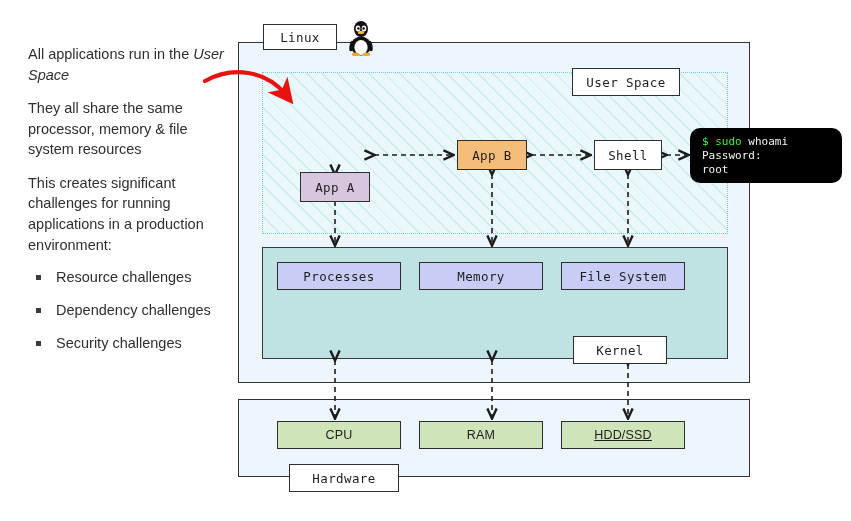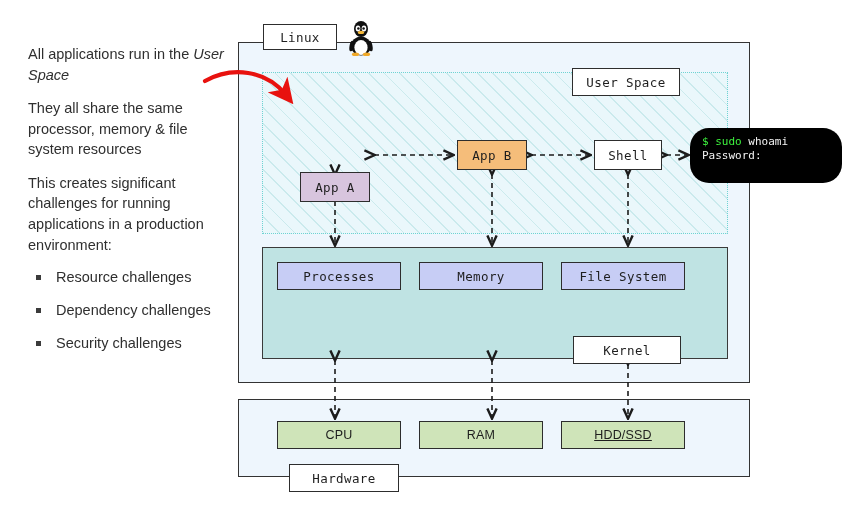--- a/index.html
+++ b/index.html
@@ -153,7 +153,7 @@
     left: 690px; top: 128px;
     width: 152px; height: 55px;
     background: #000000;
-    border-radius: 19px;
+    border-radius: 10px;
     padding: 7px 0 0 12px;
     box-sizing: border-box;
     font-family: "DejaVu Sans Mono", "Liberation Mono", monospace;

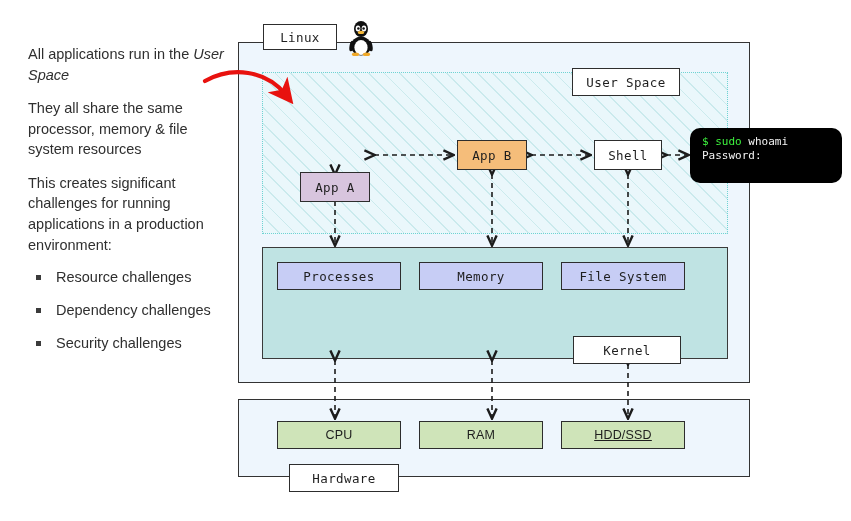--- a/index.html
+++ b/index.html
@@ -267,6 +267,7 @@
     <div><span class="prompt-green">$</span>
       <span class="prompt-green">sudo</span><span> whoami</span></div>
     <div>Password:</div>
+    <div>root</div>
   </div>
 
 </div>

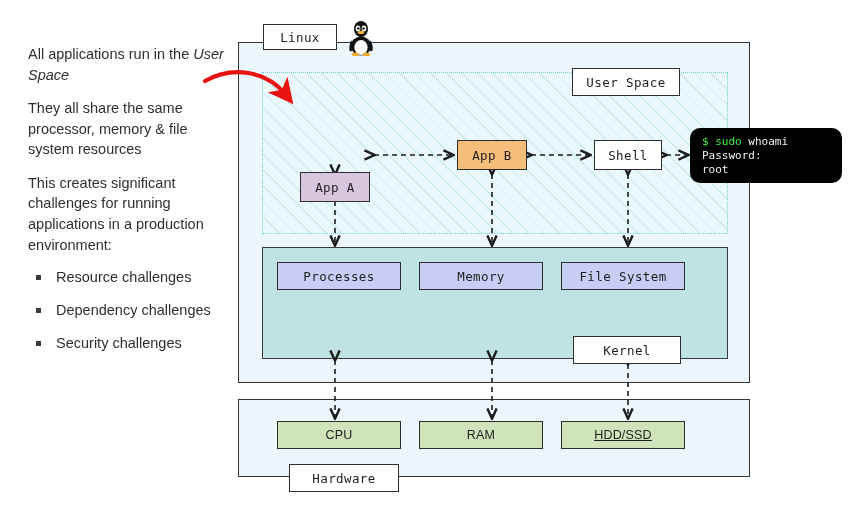--- a/index.html
+++ b/index.html
@@ -110,7 +110,7 @@
   
   #label-linux    { left: 263px; top: 24px;  width: 74px;  height: 26px; }
   #label-userspace{ left: 572px; top: 68px;  width: 108px; height: 28px; }
-  #label-kernel   { left: 573px; top: 336px; width: 108px;  height: 28px; }
+  #label-kernel   { left: 573px; top: 336px; width: 94px;  height: 28px; }
   #label-hardware { left: 257px; top: 464px; width: 110px;  height: 28px; margin-left: 32px; }
 
   

